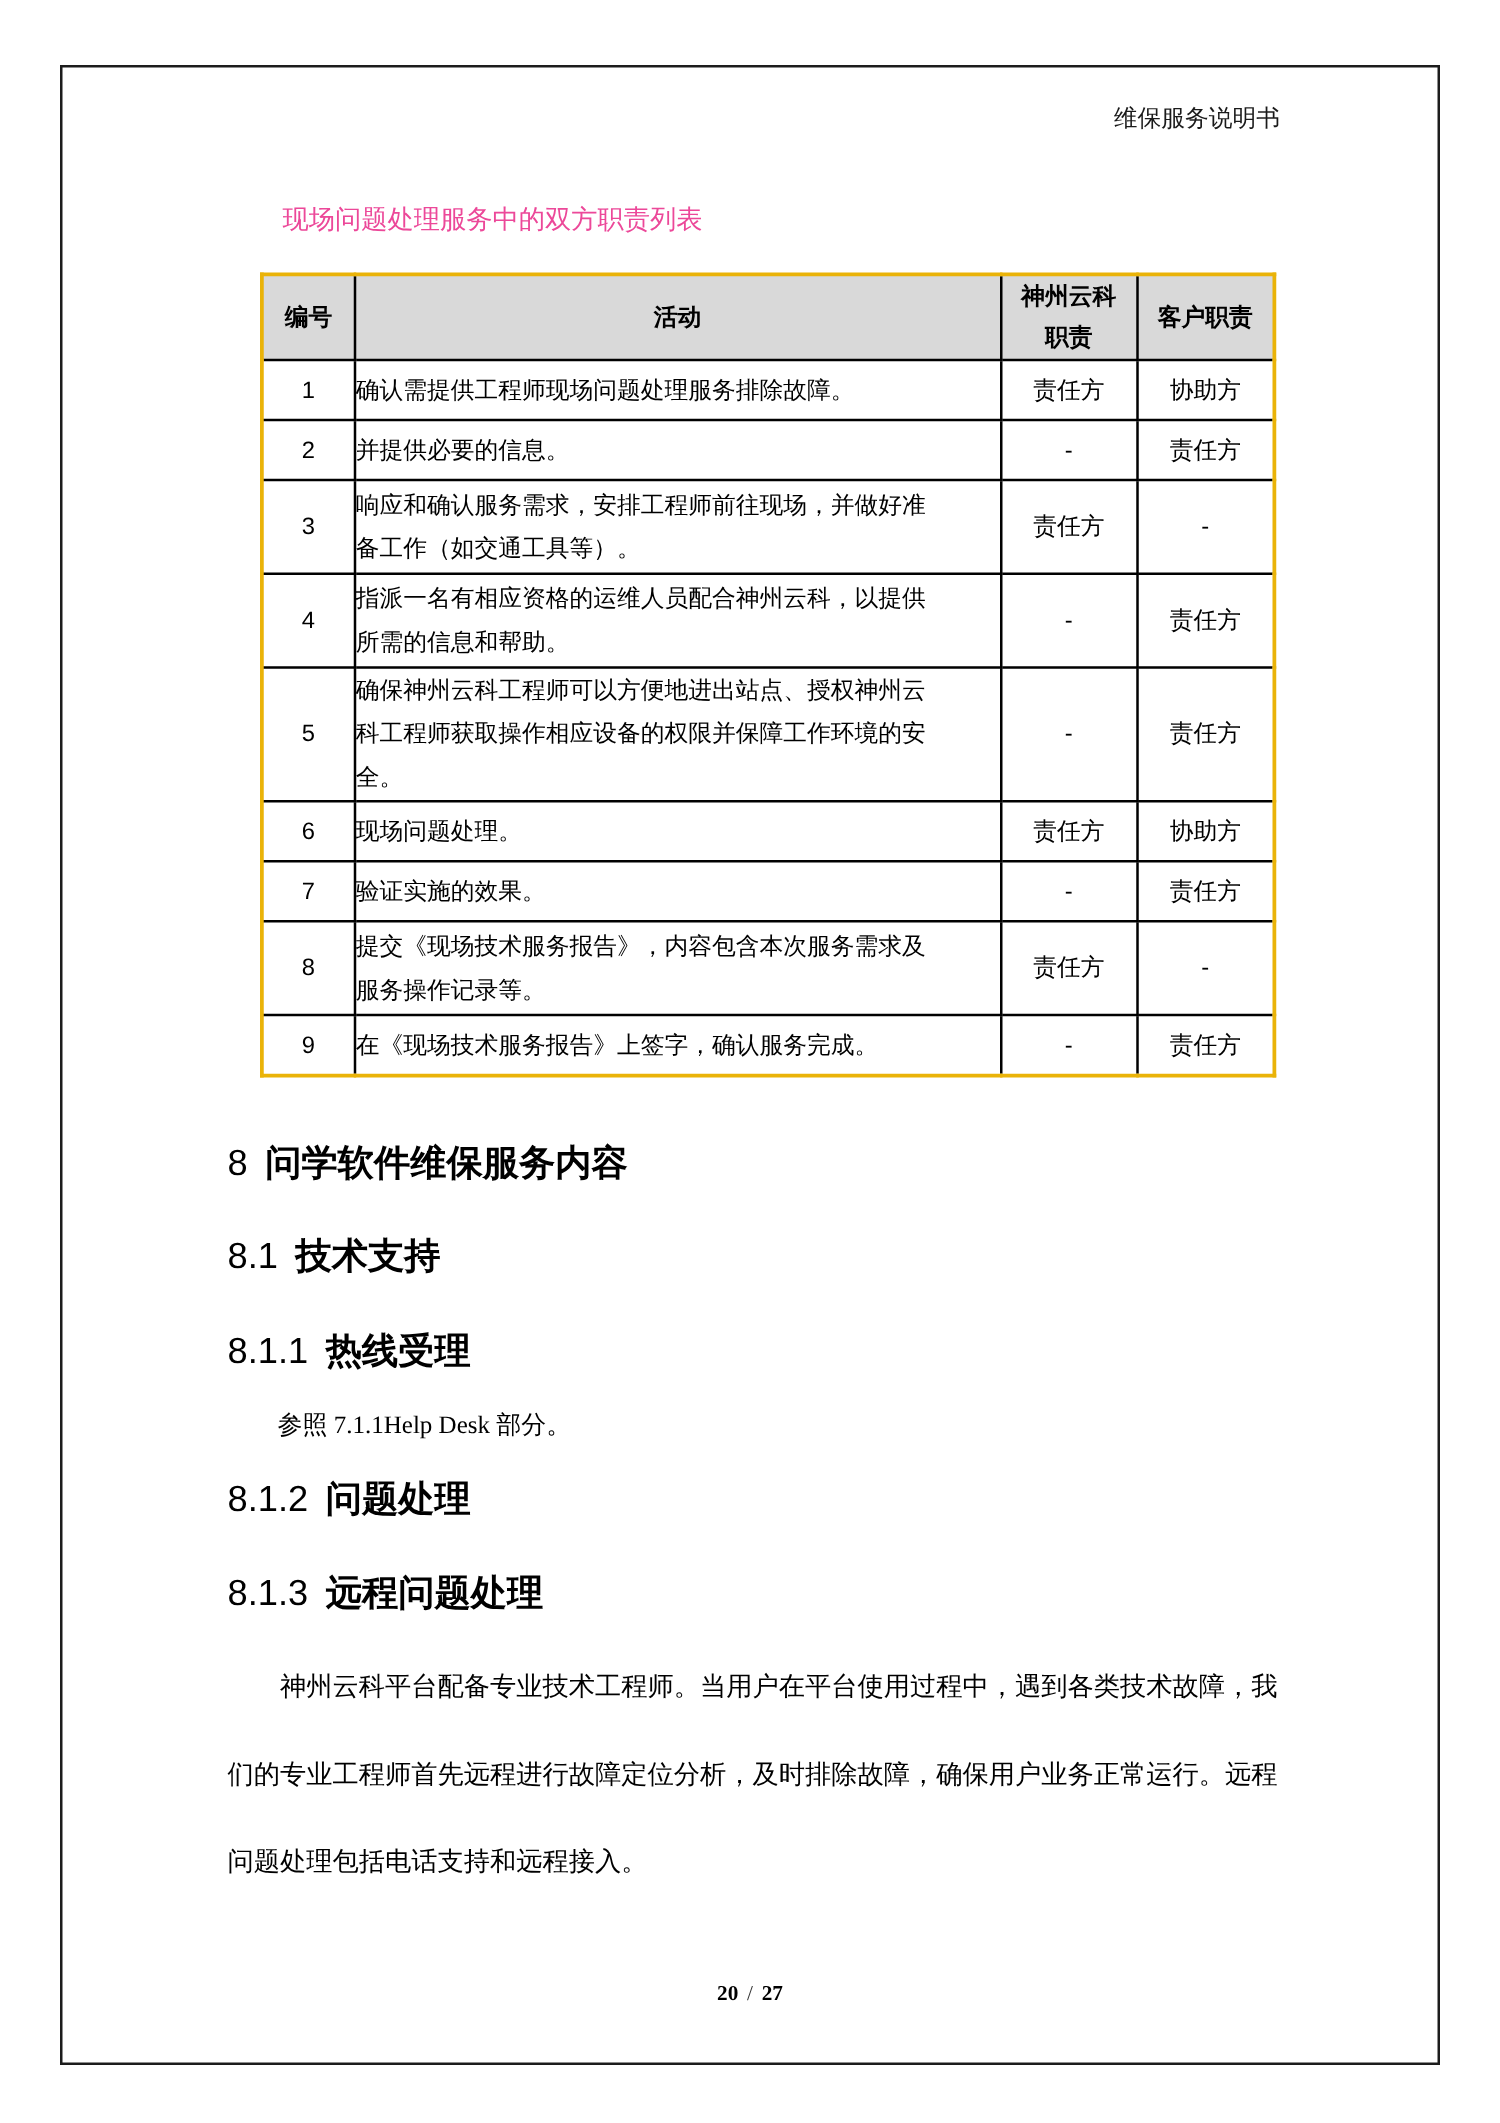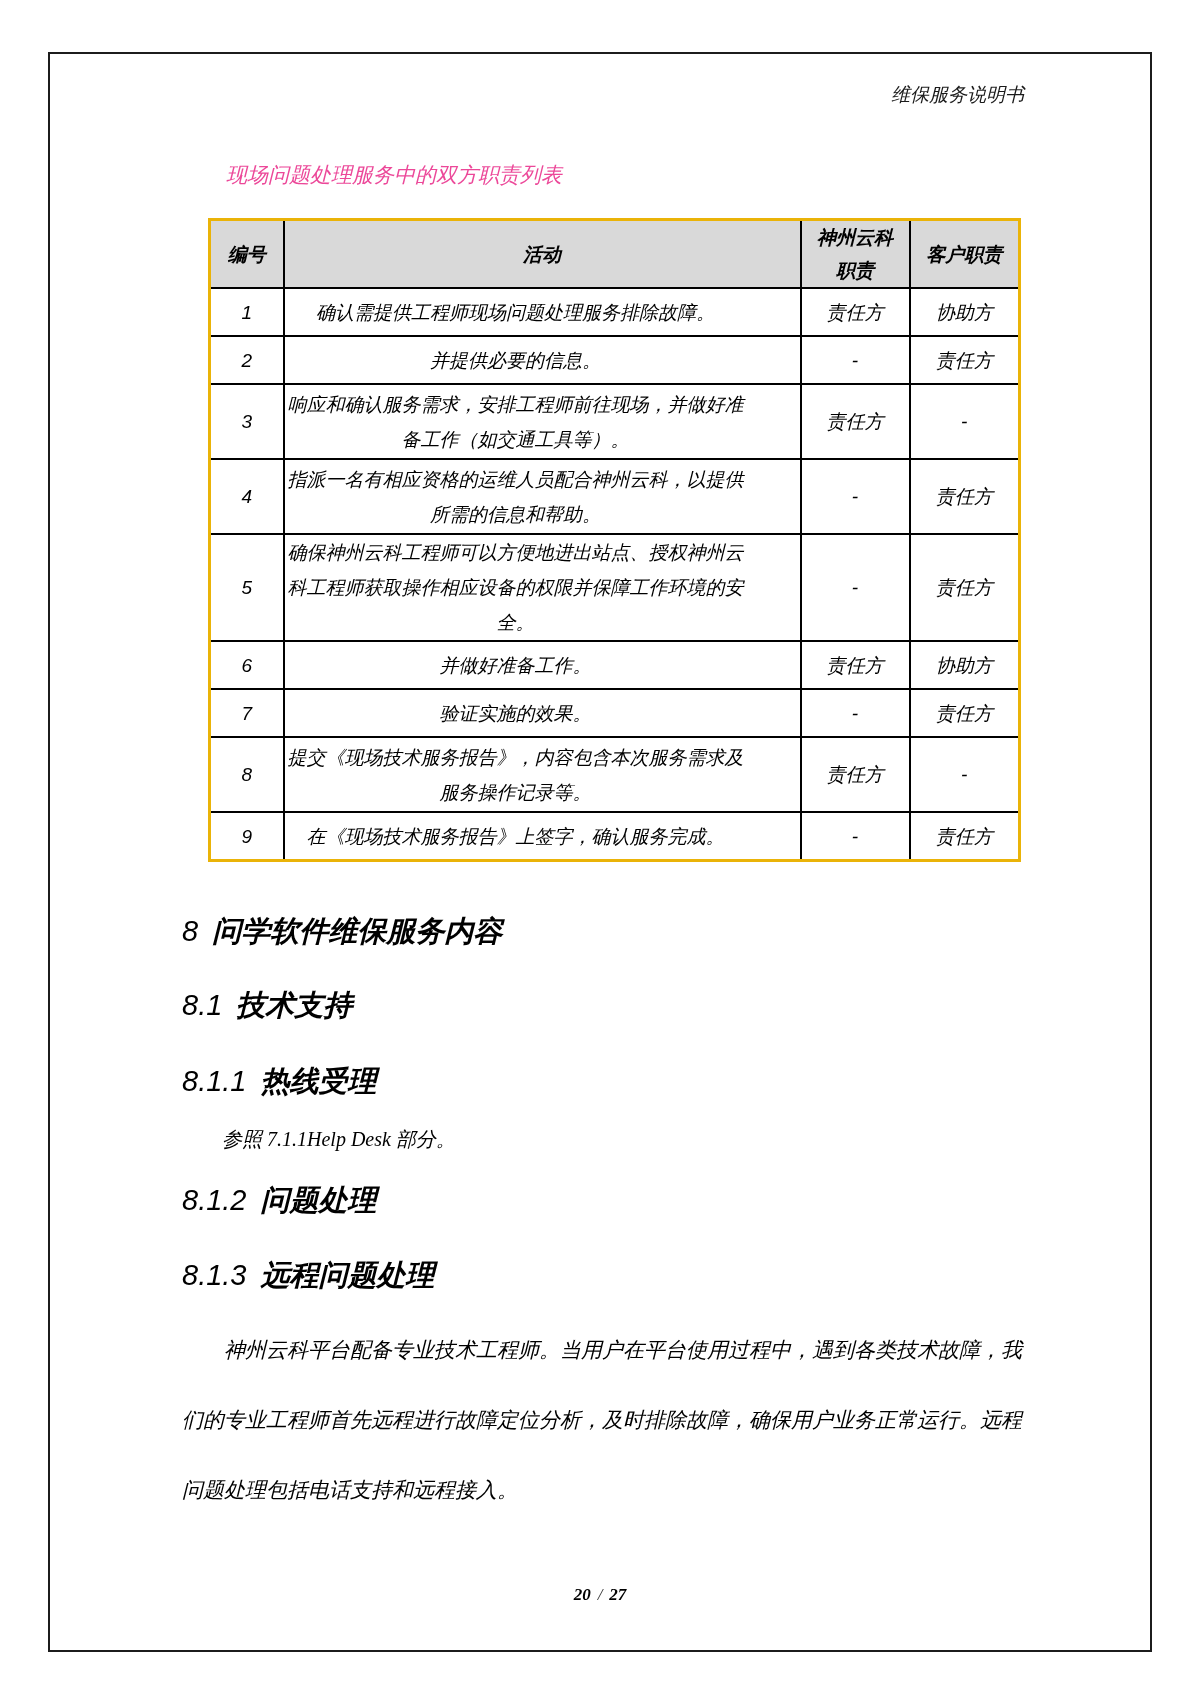--- a/index.html
+++ b/index.html
@@ -10,7 +10,6 @@
     font-family:"Liberation Sans", sans-serif;
     color:#000;
     overflow:hidden;
-    font-style:italic;
   }
   .frame{
     position:absolute;

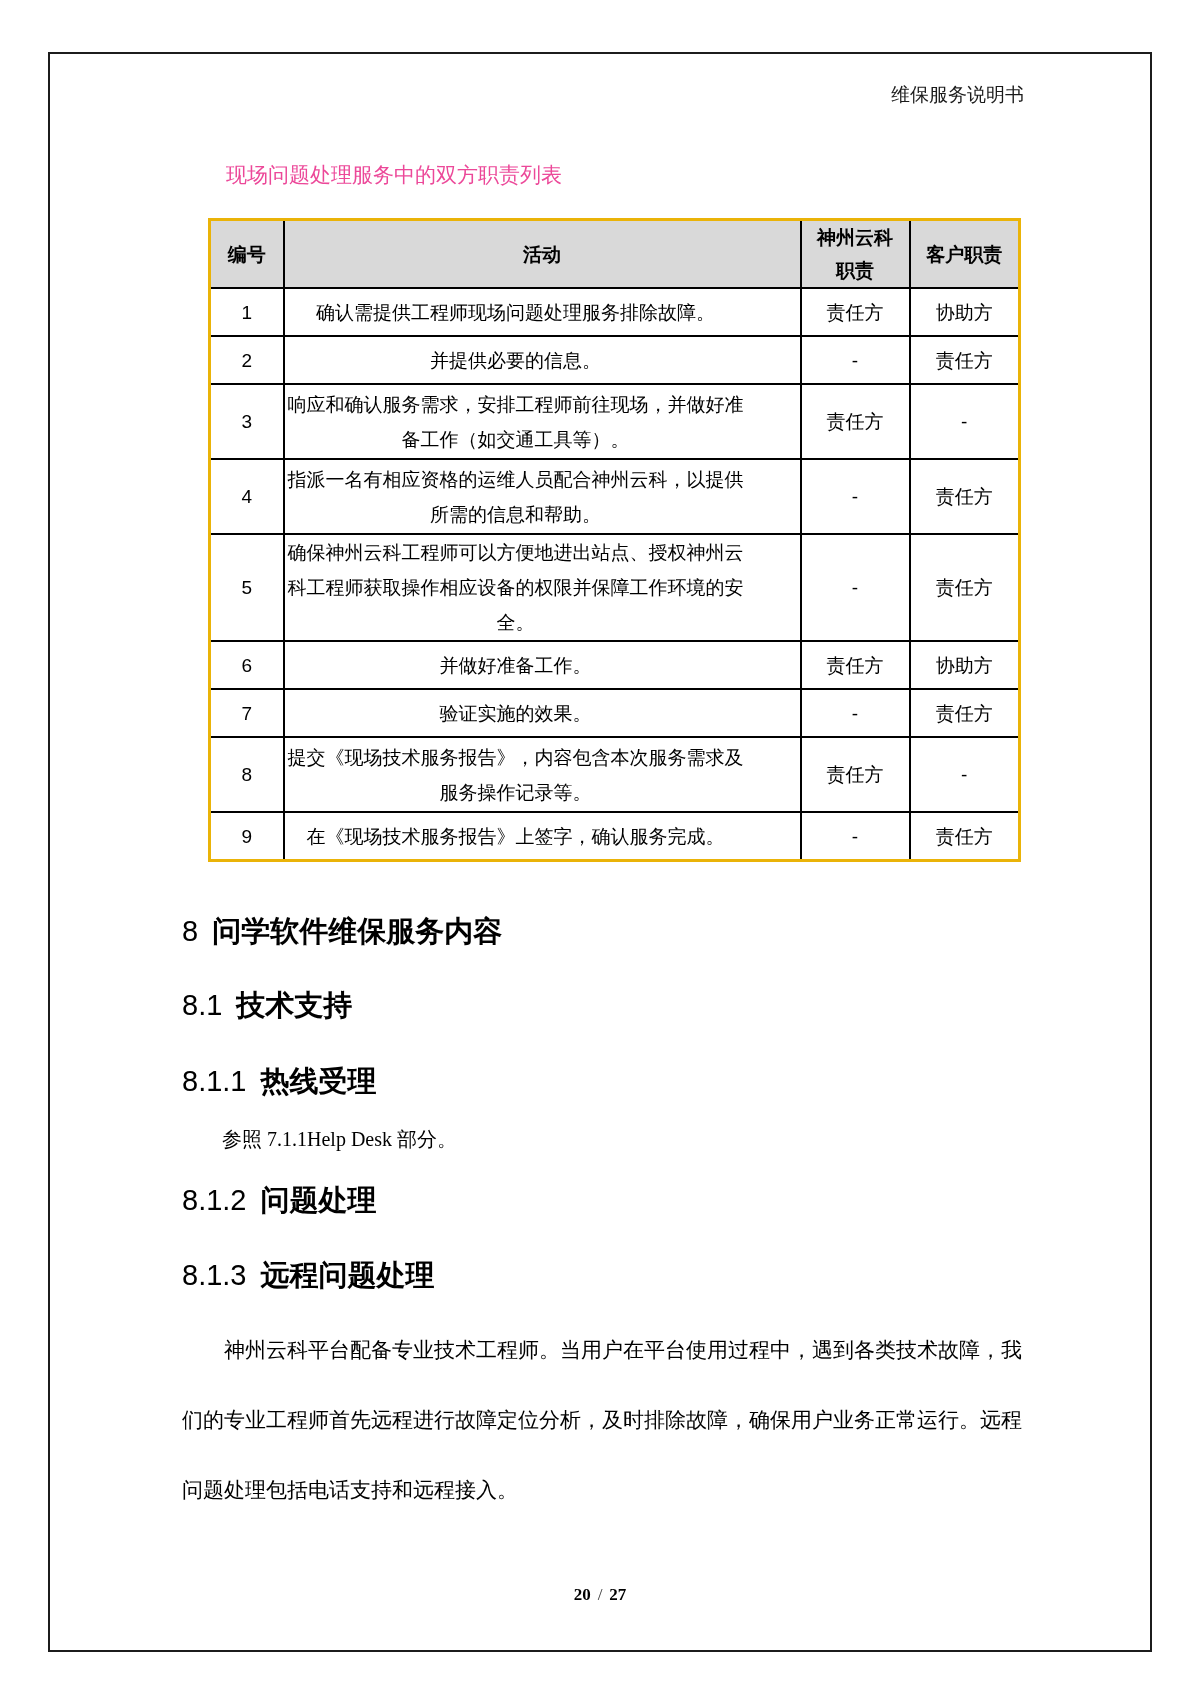--- a/index.html
+++ b/index.html
@@ -52,7 +52,7 @@
   }
   th .wrap-narrow{width:82px;margin:0 auto;line-height:33px;}
   td.c-no, td.c-role{text-align:center;}
-  td.c-act{text-align:center;padding-left:11px;}
+  td.c-act{text-align:left;padding-left:11px;}
   td.c-act .act-inner{width:462px;}
   tr.r-single td{height:46px;}
   tr.r-double td{height:73px;}

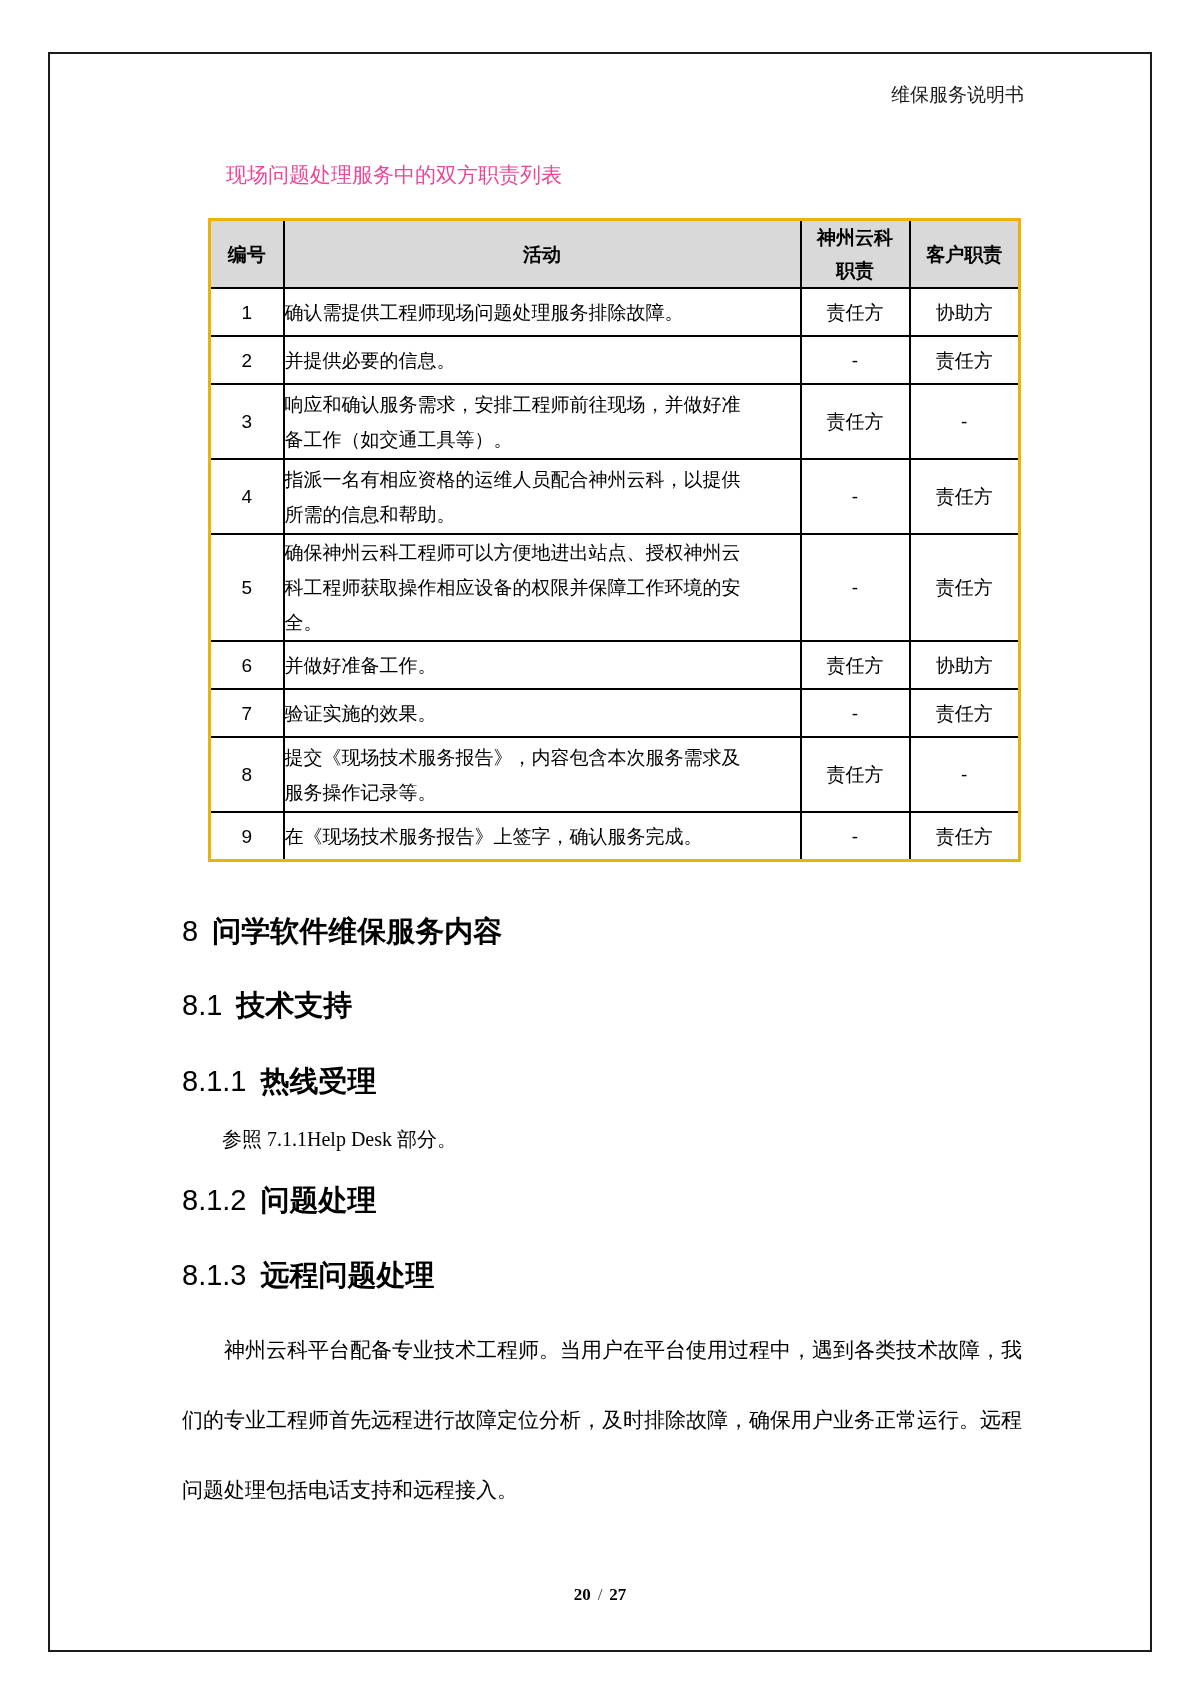--- a/index.html
+++ b/index.html
@@ -168,7 +168,7 @@
       <tr class="r-single">
         <td class="c-no">6</td>
         <td class="c-act">
-            <div class="act-inner">并做好准备工作。</div>
+            <div class="act-inner">现场问题处理。</div>
           </td>
         <td class="c-role">责任方</td>
         <td class="c-role">协助方</td>

